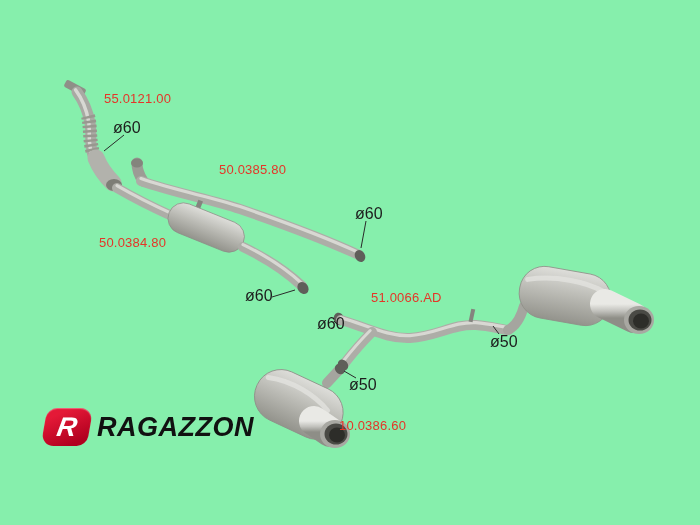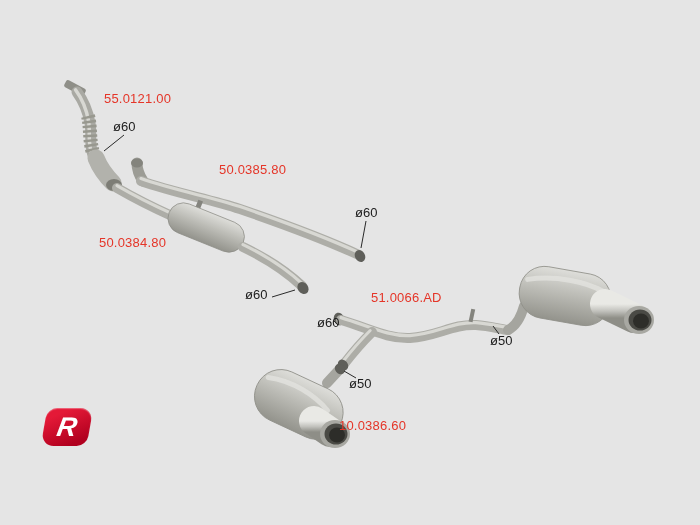--- a/index.html
+++ b/index.html
@@ -4,7 +4,7 @@
 <style>
   html,body{margin:0;padding:0;background:#ffffff;}
   .stage{
-    position:relative;width:700px;height:525px;background:#e5e5e5;overflow:hidden;
+    position:relative;width:700px;height:525px;background:#86efac;overflow:hidden;
     font-family:"Liberation Sans",sans-serif;
   }
   .stage svg{position:absolute;left:0;top:0;}

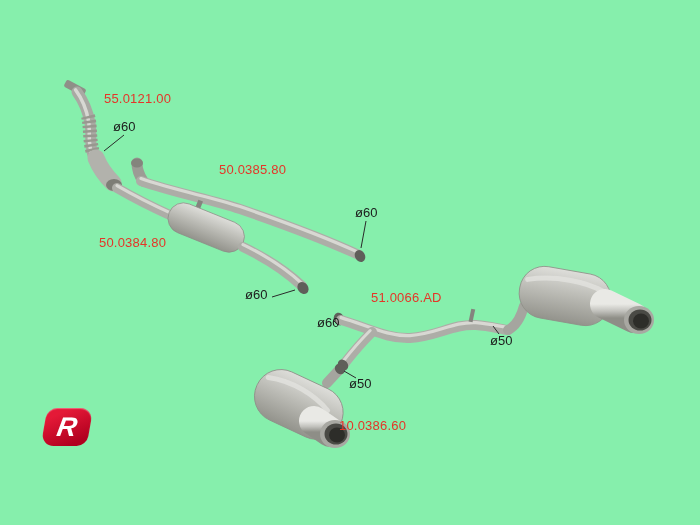--- a/index.html
+++ b/index.html
@@ -10,7 +10,7 @@
   .stage svg{position:absolute;left:0;top:0;}
   .lbl{position:absolute;white-space:nowrap;line-height:1;}
   .lbl.red{color:#e53528;font-size:13px;letter-spacing:.2px;}
-  .lbl.blk{color:#1c1c1c;font-size:13px;}
+  .lbl.blk{color:#1c1c1c;font-size:16px;}
   .logo{position:absolute;left:44px;top:408px;display:flex;align-items:center;gap:7px;}
   .logo-mark{
     width:46px;height:38px;border-radius:10px 13px 10px 13px;

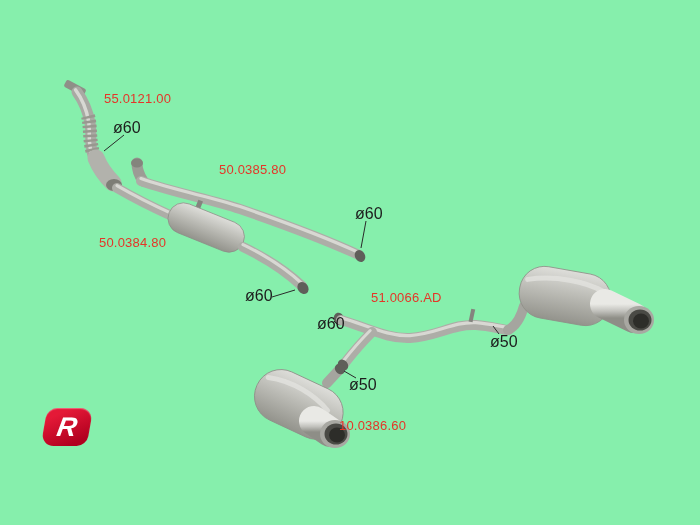--- a/index.html
+++ b/index.html
@@ -128,6 +128,7 @@
     <span class="logo-mark">
       <span class="logo-r">R</span>
     </span>
+    <span class="logo-text">RAGAZZON</span>
   </div>
 
 </div>

